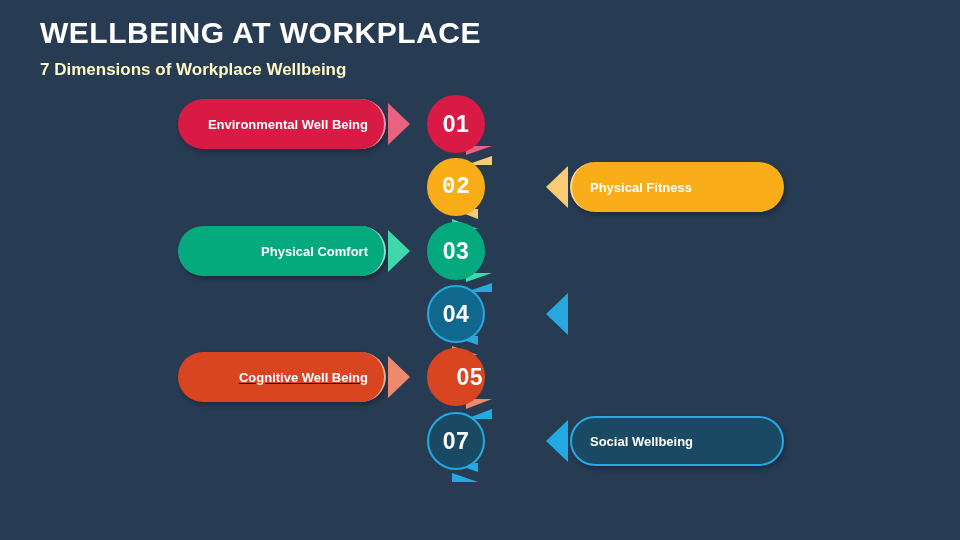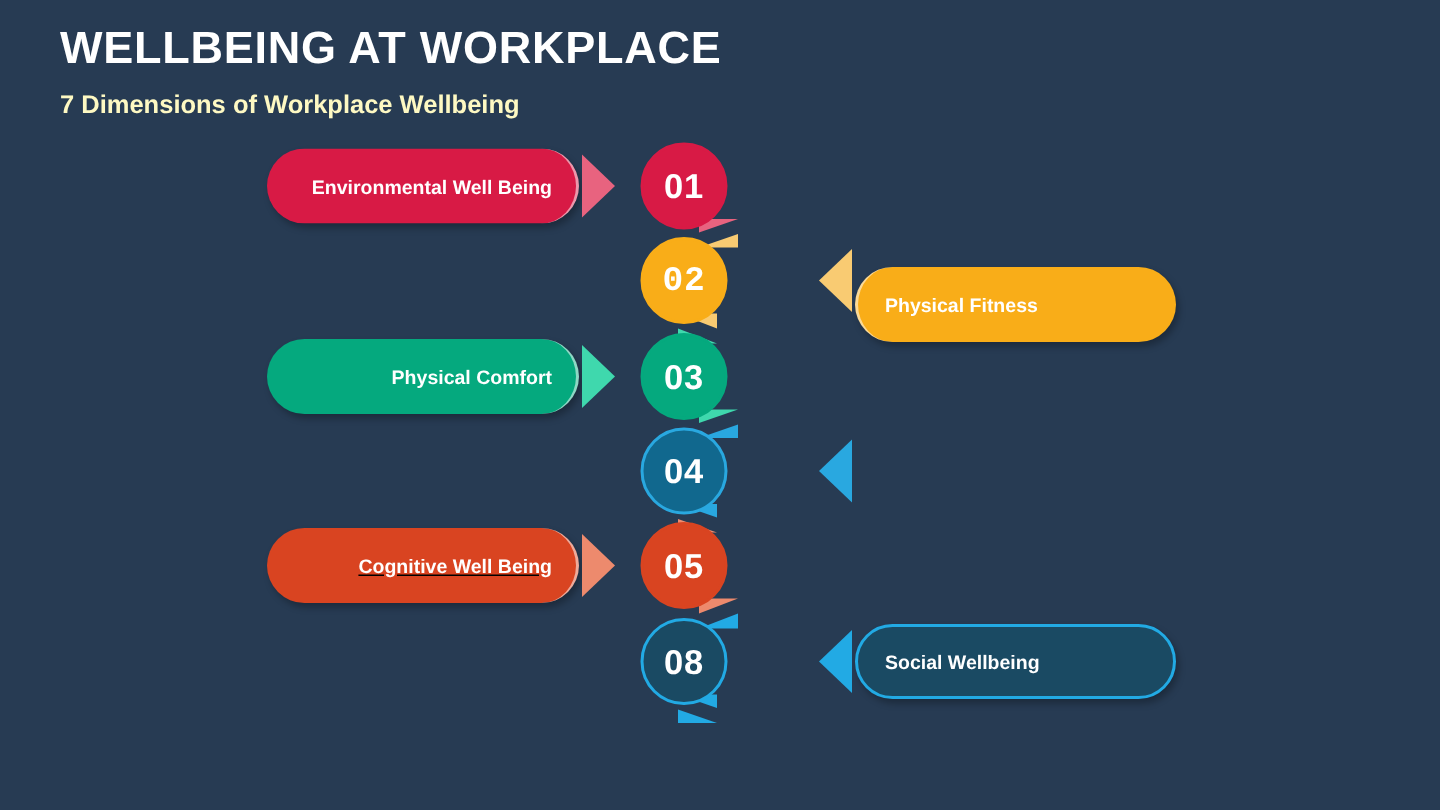--- a/index.html
+++ b/index.html
@@ -188,7 +188,7 @@
       </div>
       <div class="row" style="top: 156px;">
         <div class="pill-right">
-          <div class="pill-body" style="background: rgb(249, 173, 24); margin-top: 16px;">
+          <div class="pill-body" style="background: rgb(249, 173, 24);">
             <span class="pill-label">Physical Fitness</span>
           </div>
           <div class="arrow" style="border-right: 22px solid rgb(249, 203, 114);"></div>

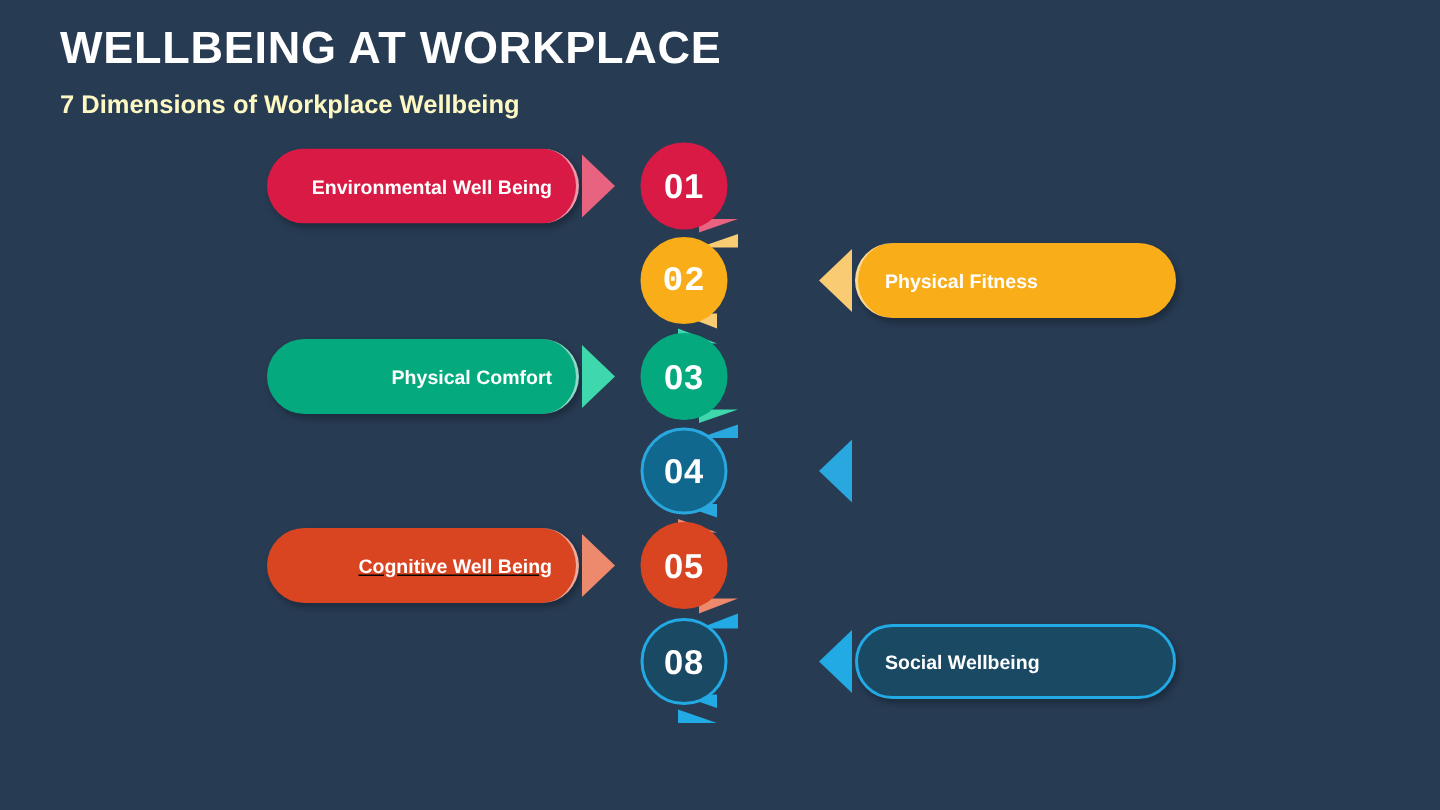--- a/index.html
+++ b/index.html
@@ -223,7 +223,7 @@
           </div>
           <div class="arrow" style="border-left: 22px solid rgb(237, 138, 109);"></div>
         </div>
-        <div class="circle" style="background: rgb(217, 68, 33); border: 2px solid rgb(217, 68, 33);">
+        <div class="circle" style="background: rgb(217, 68, 33); border: 2px solid rgb(217, 68, 33); justify-content: flex-end;">
           <span>05</span>
         </div>
       </div>

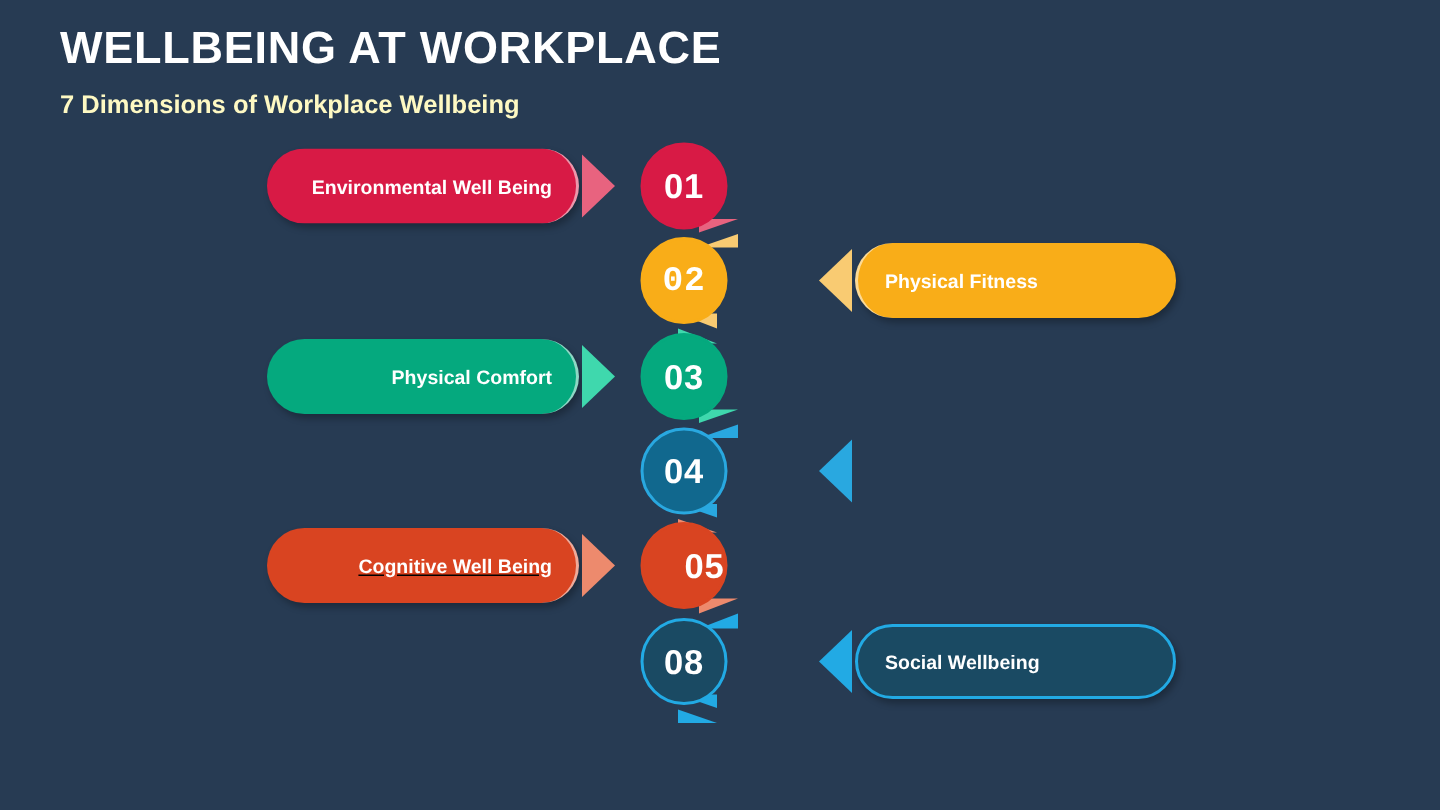--- a/index.html
+++ b/index.html
@@ -235,7 +235,7 @@
           <div class="arrow" style="border-right: 22px solid rgb(34, 170, 228);"></div>
         </div>
         <div class="circle" style="background: rgb(26, 74, 99); border: 2px solid rgb(34, 170, 228);">
-          <span>08</span>
+          <span>07</span>
         </div>
       </div>
       <div class="connector" style="height: 19px; top: 146px; left: 466px;">

